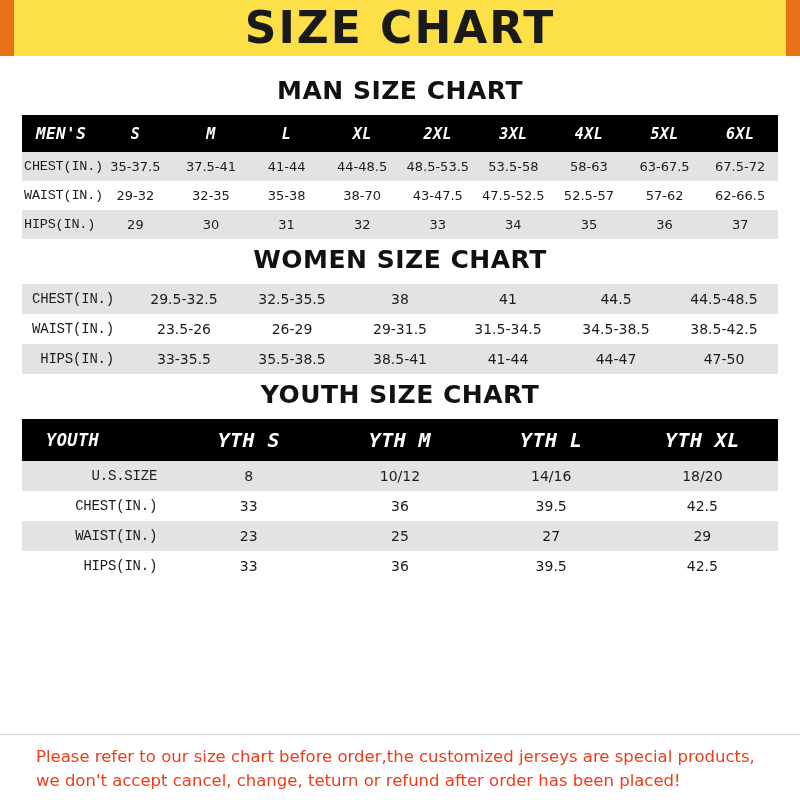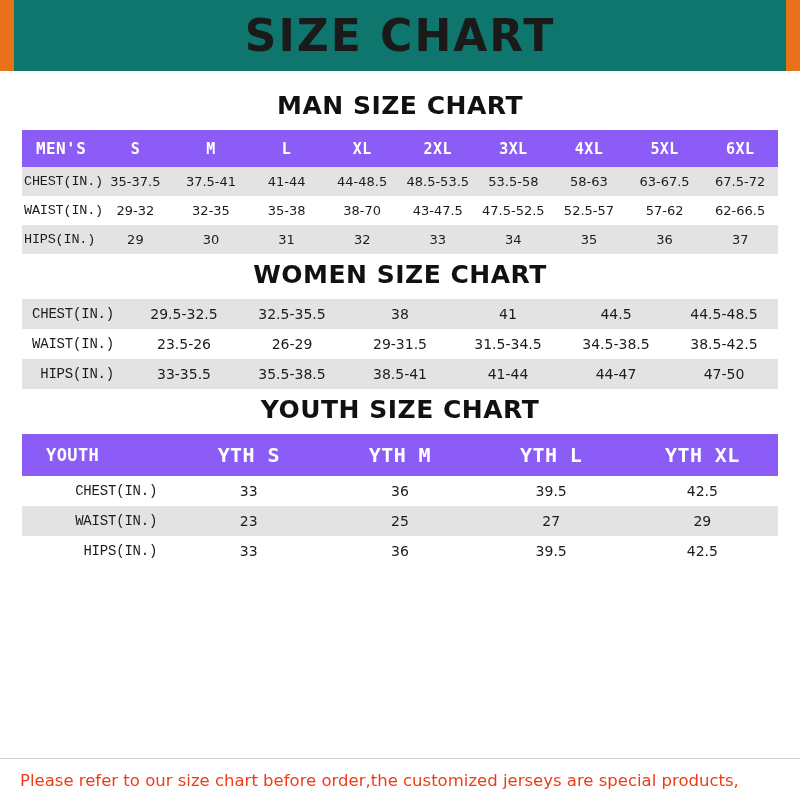--- a/index.html
+++ b/index.html
@@ -23,8 +23,8 @@
   }
   
   .banner {
-    height: 71px;
-    background: #0f766e;
+    height: 56px;
+    background: #fde047;
     display: flex;
     align-items: center;
     justify-content: center;

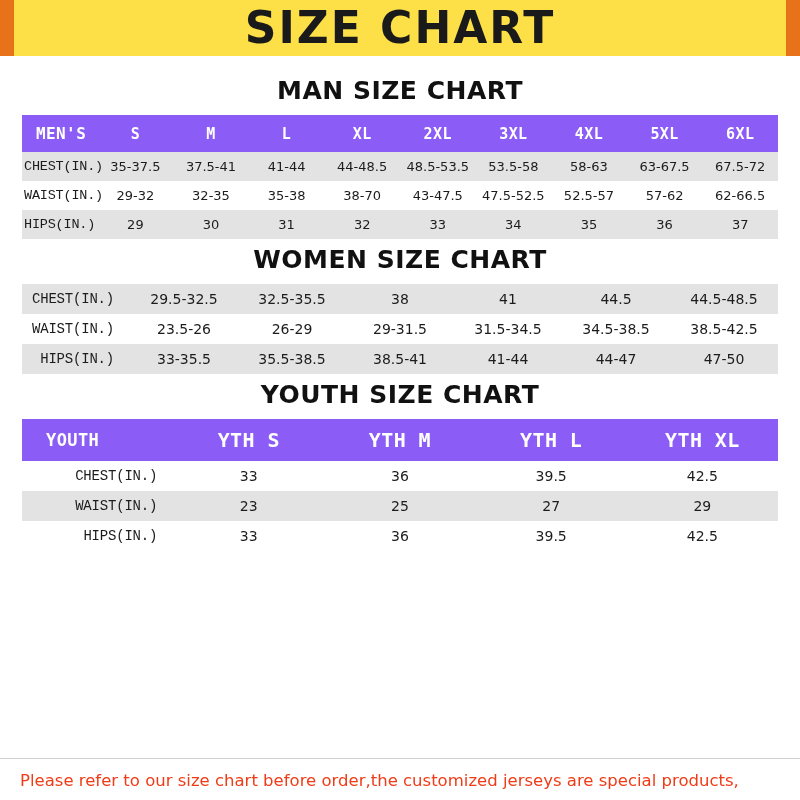--- a/index.html
+++ b/index.html
@@ -72,7 +72,8 @@
     table-layout: fixed;
   }
   table.chart tr.head-row {
-    background: #8b5cf6;
+    background: #000000;
+    font-style: italic;
   }
   table.chart tr.head-row th {
     color: #ffffff;

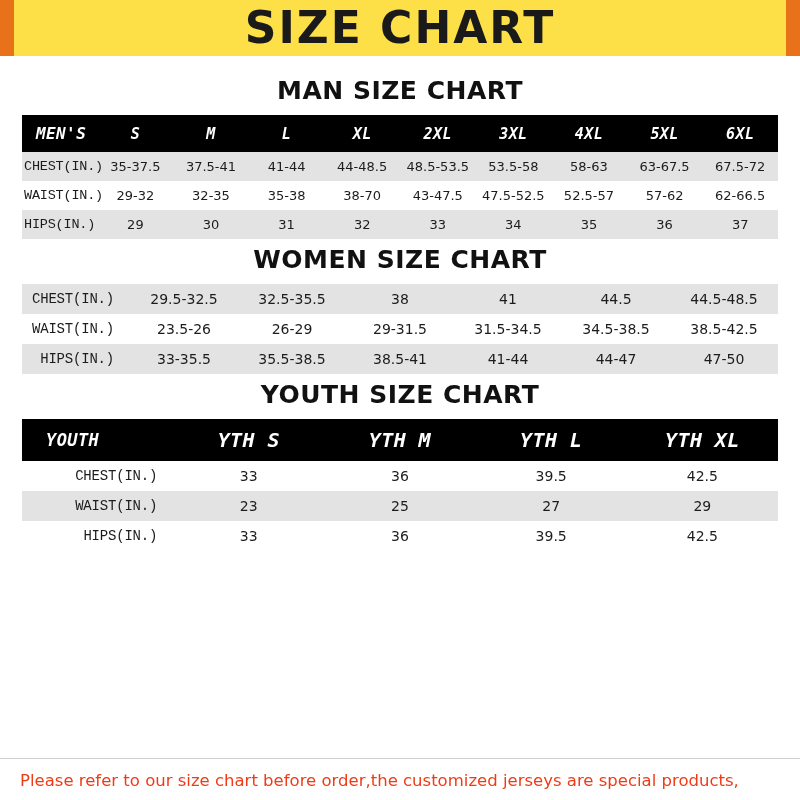--- a/index.html
+++ b/index.html
@@ -248,6 +248,13 @@
           <th>YTH L</th>
           <th>YTH XL</th>
         </tr>
+        <tr class="body-row shade-a">
+          <td class="rowlabel">U.S.SIZE</td>
+          <td>8</td>
+          <td>10/12</td>
+          <td>14/16</td>
+          <td>18/20</td>
+        </tr>
         <tr class="body-row shade-b">
           <td class="rowlabel">CHEST(IN.)</td>
           <td>33</td>

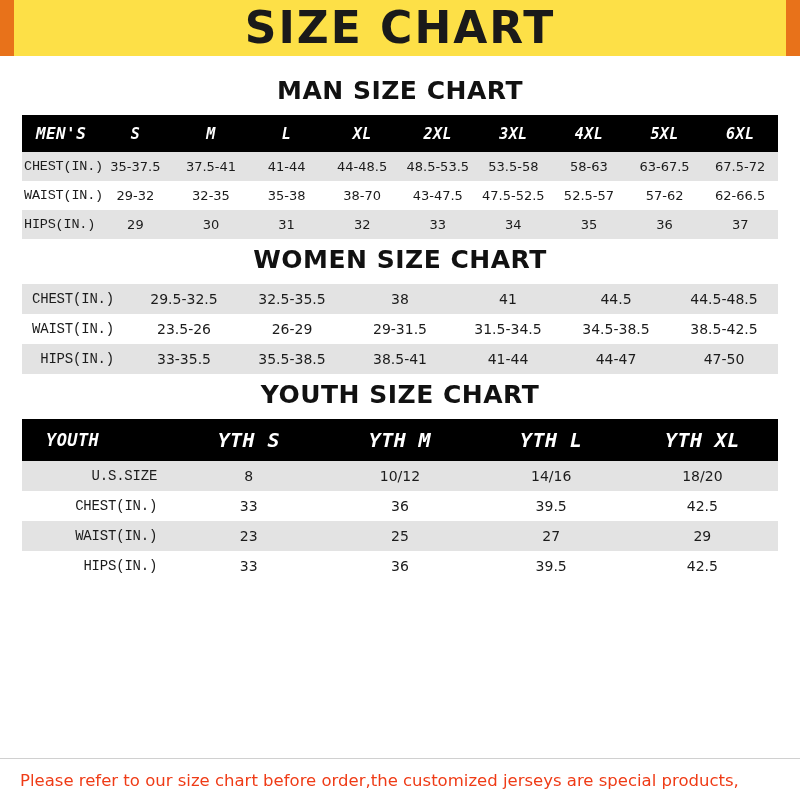--- a/index.html
+++ b/index.html
@@ -122,7 +122,7 @@
   
   .footer-note {
     border-top: 1px solid #d0d0d0;
-    padding: 10px 20px 8px 20px;
+    padding: 10px 20px 8px 36px;
     box-sizing: border-box;
   }
   .footer-note p {

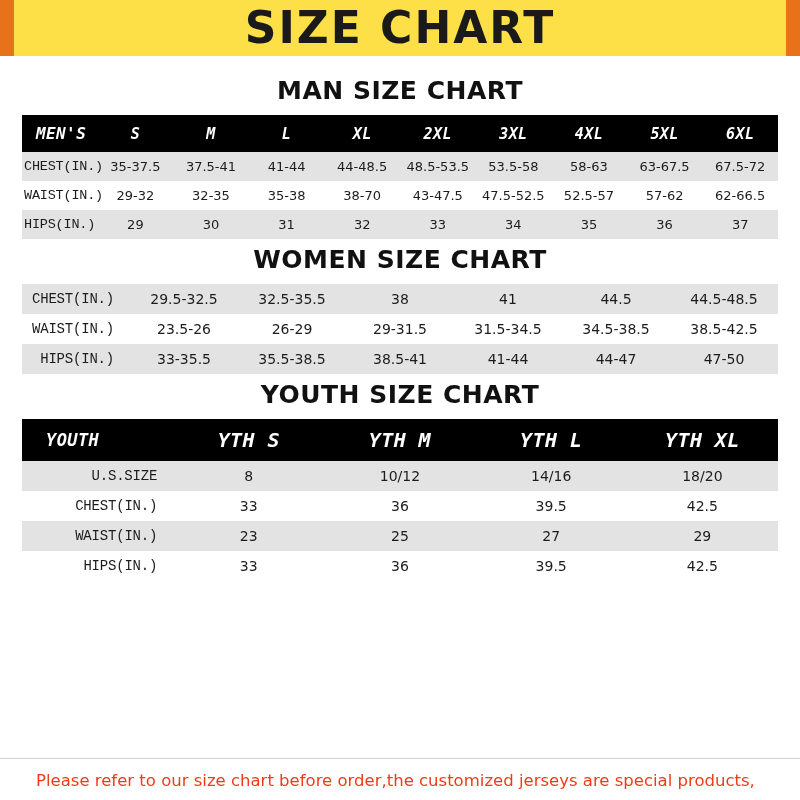--- a/index.html
+++ b/index.html
@@ -284,6 +284,7 @@
 
   <div class="footer-note">
     <p>Please refer to our size chart before order,the customized jerseys are special products,</p>
+    <p>we don't accept cancel, change, teturn or refund after order has been placed!</p>
   </div>
 
 </div>

